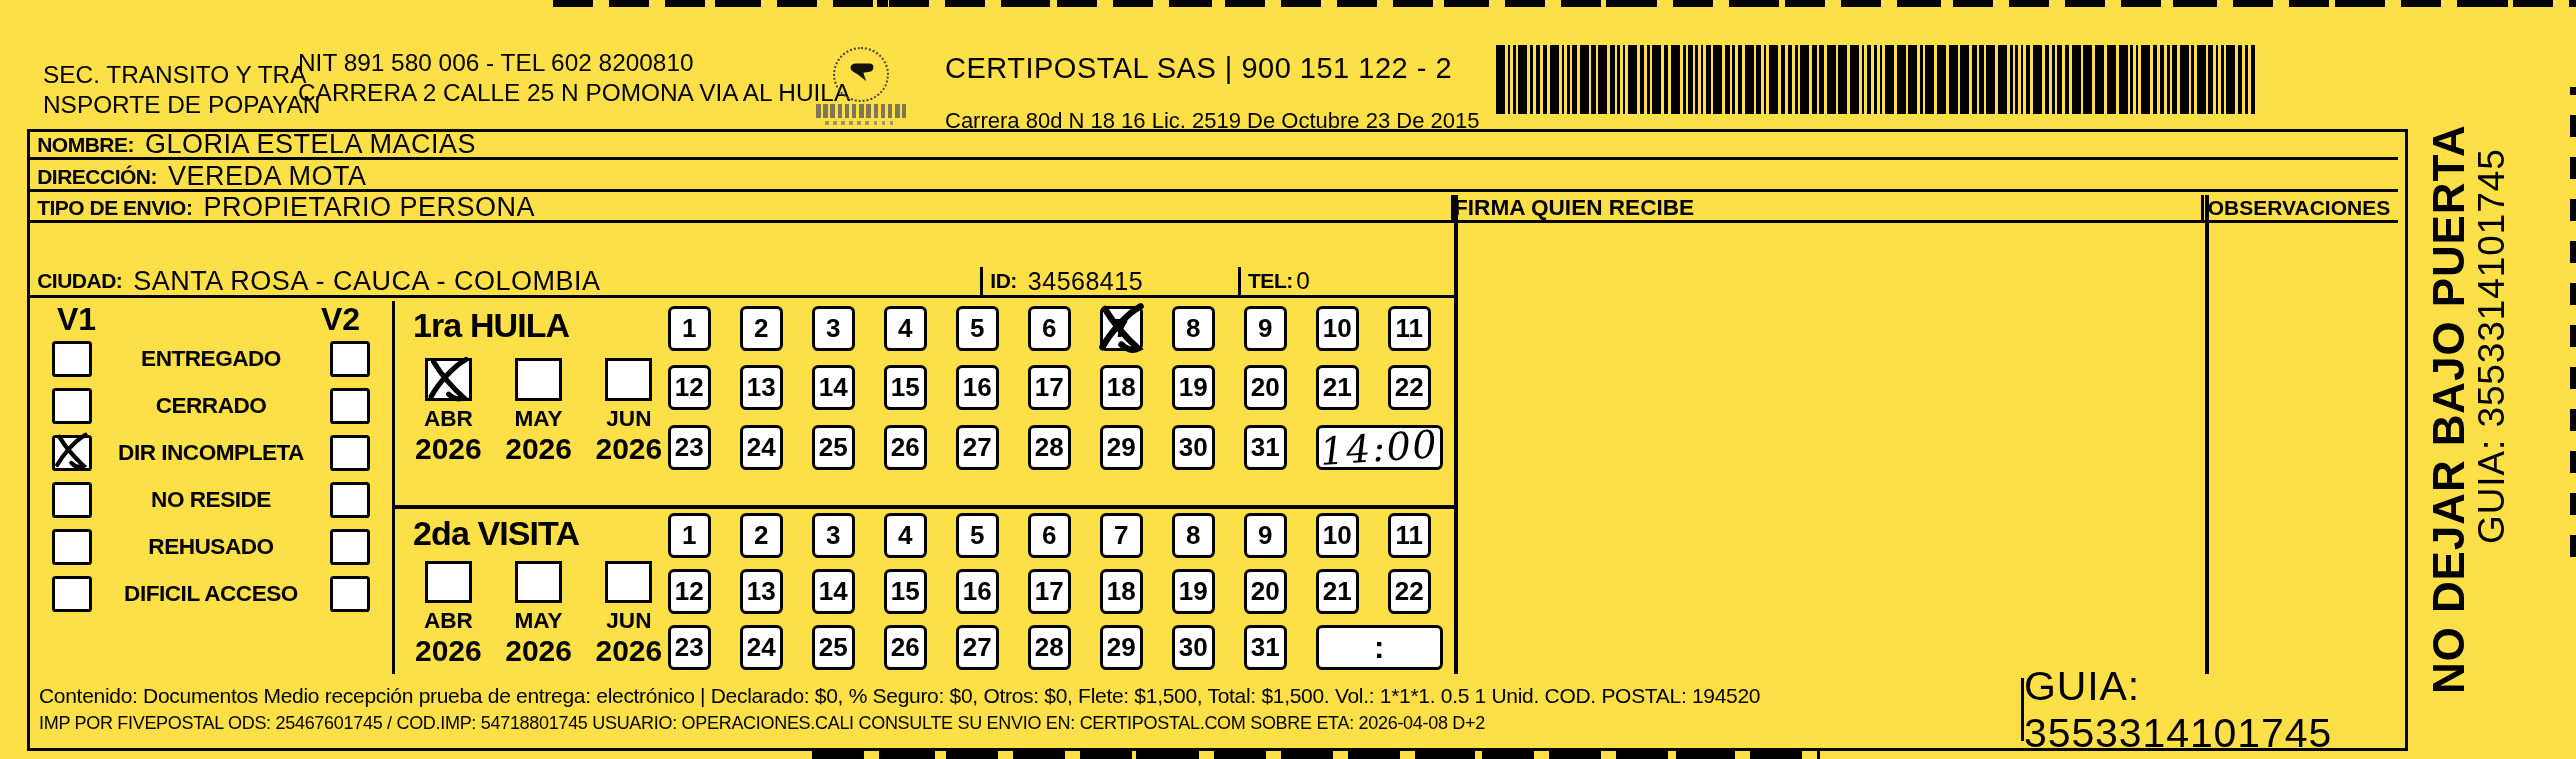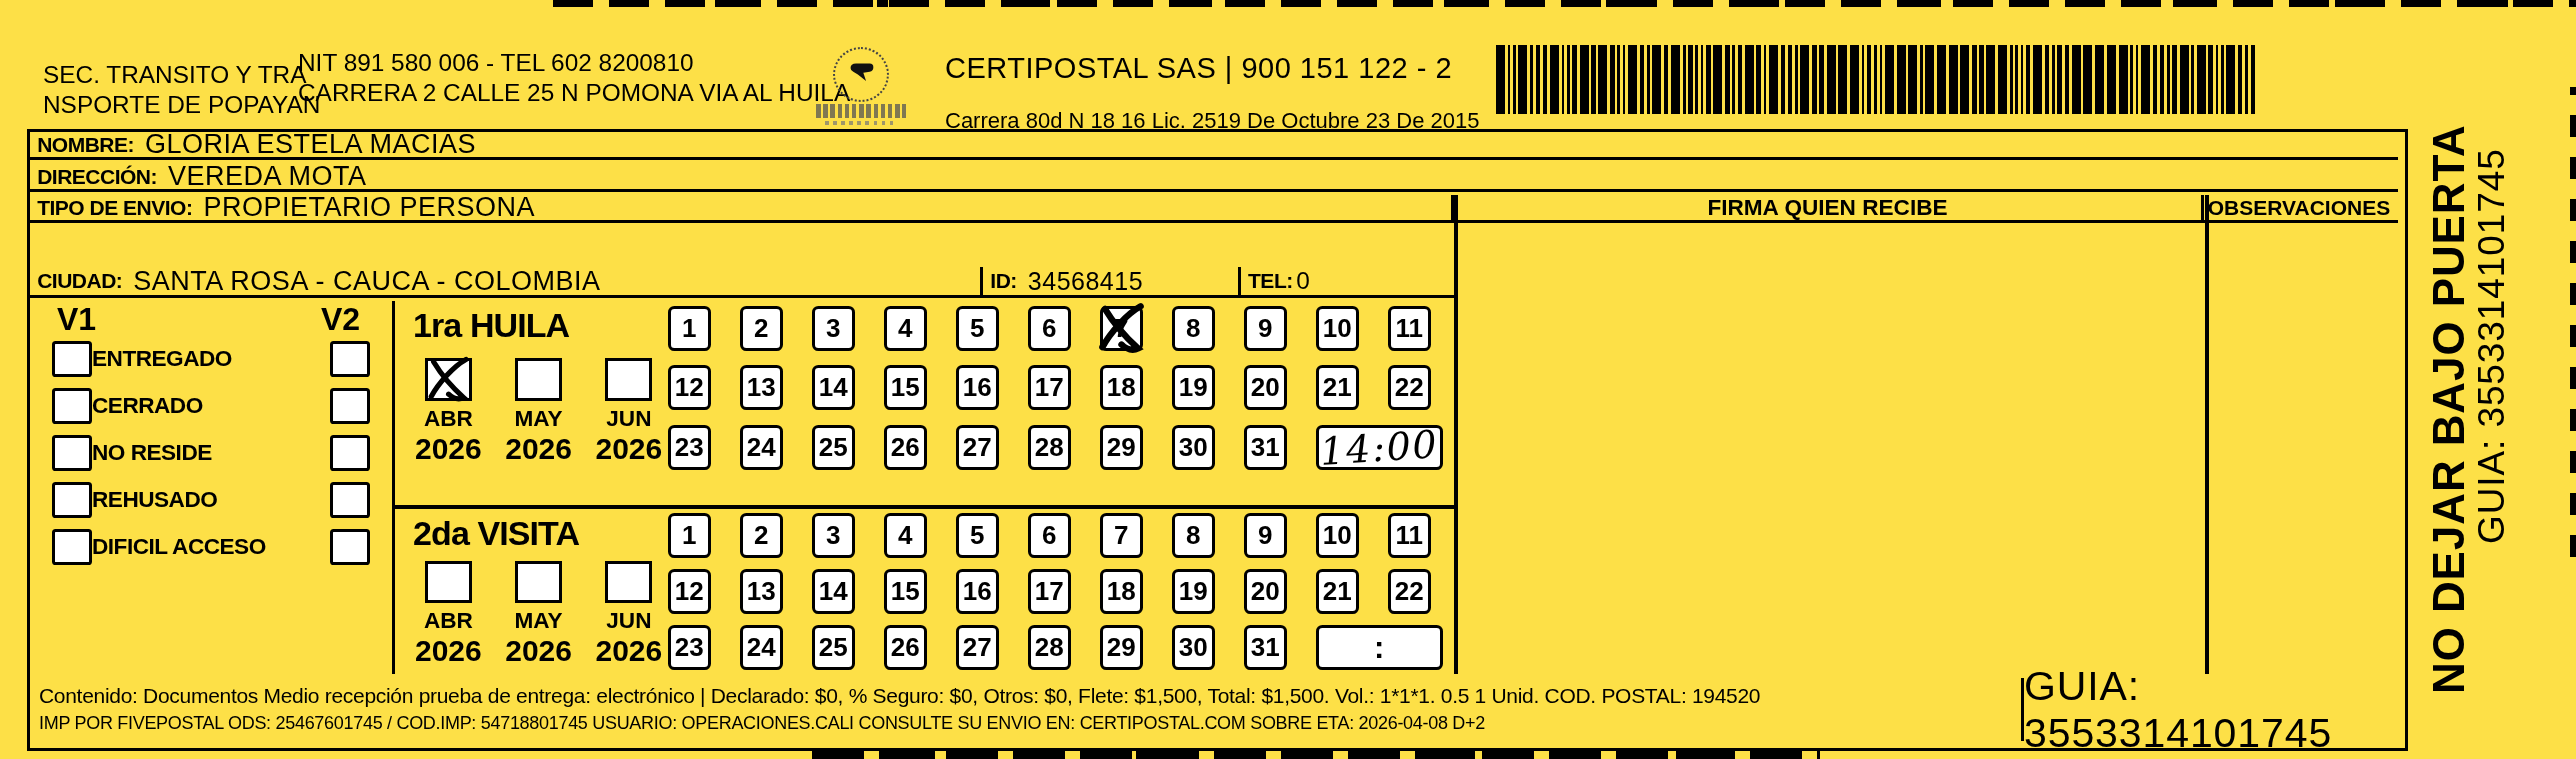--- a/index.html
+++ b/index.html
@@ -45,7 +45,7 @@
   .r-direccion{left:0;top:32px;width:2368px;height:28px;border-bottom:3.6px solid #000;padding-left:7.2px;}
   .r-band3{left:0;top:63px;width:2368px;height:28px;border-bottom:3.6px solid #000;}
   .c-tipo{width:1424px;height:100%;border-right:3.6px solid #000;box-sizing:border-box;display:flex;align-items:center;padding-left:7.2px;}
-  .c-firmahead{width:750px;height:100%;border-right:3.6px solid #000;box-sizing:border-box;display:flex;align-items:center;justify-content:center;}
+  .c-firmahead{width:750px;height:100%;border-right:3.6px solid #000;box-sizing:border-box;display:flex;align-items:center;}
   .c-obshead{width:190px;height:100%;display:flex;align-items:center;justify-content:center;}
   .r-band4{left:0;top:95px;width:1424px;height:36px;border-bottom:3.6px solid #000;}
   .c-placa{width:224px;height:100%;border-right:3.6px solid #000;box-sizing:border-box;display:flex;align-items:center;padding-left:7.2px;}

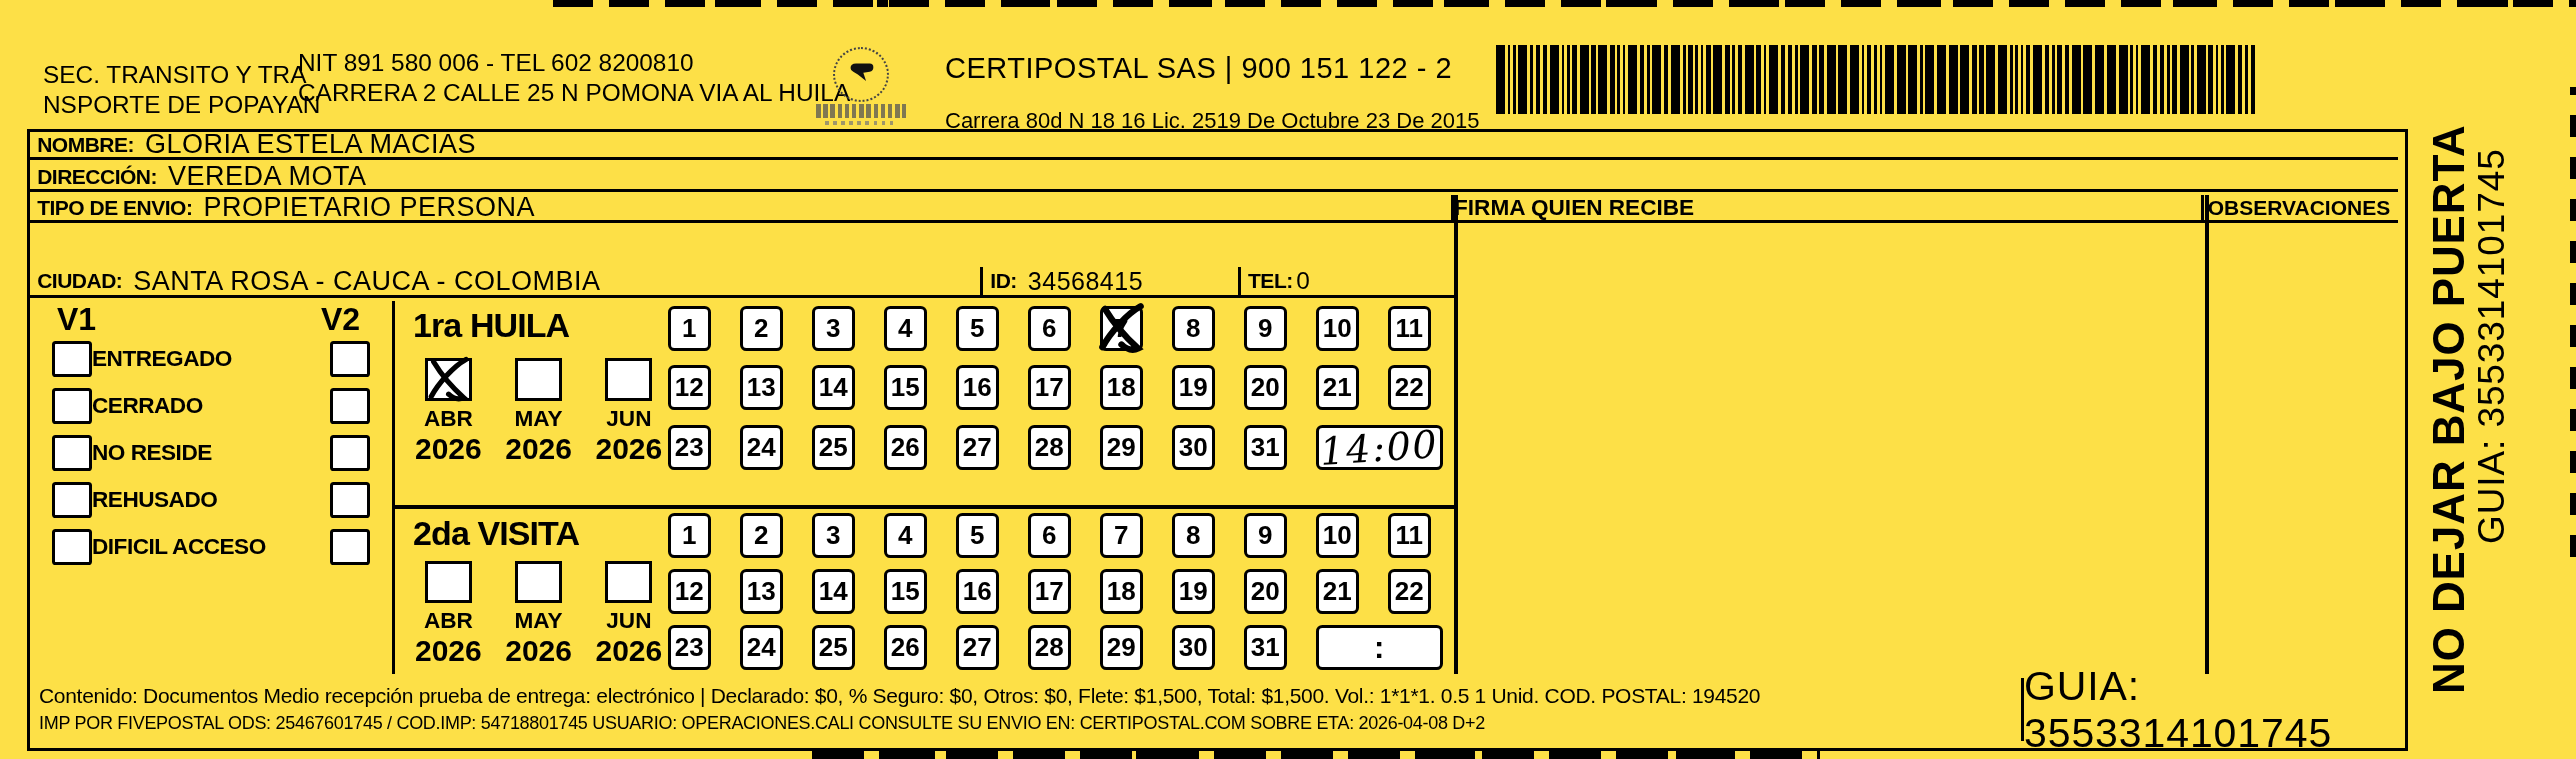--- a/index.html
+++ b/index.html
@@ -67,7 +67,7 @@
   .chk-rows{position:absolute;left:0;top:34px;width:362px;}
   .chk-row{display:flex;align-items:center;height:47px;padding:0 22px;}
   .chk-box{width:40px;height:36px;border:3.6px solid #000;border-radius:3.6px;box-sizing:border-box;position:relative;flex:0 0 auto;background:#fff;}
-  .chk-label{flex:1;text-align:left;font-weight:bold;font-size:22.6px;letter-spacing:-0.5px;}
+  .chk-label{flex:1;text-align:center;font-weight:bold;font-size:22.6px;letter-spacing:-0.5px;}
   .xmark{position:absolute;left:-3.6px;top:-5.4px;width:120%;height:125%;}
   .xmark path{stroke:#000;stroke-width:4.5px;fill:none;stroke-linecap:round;}
 

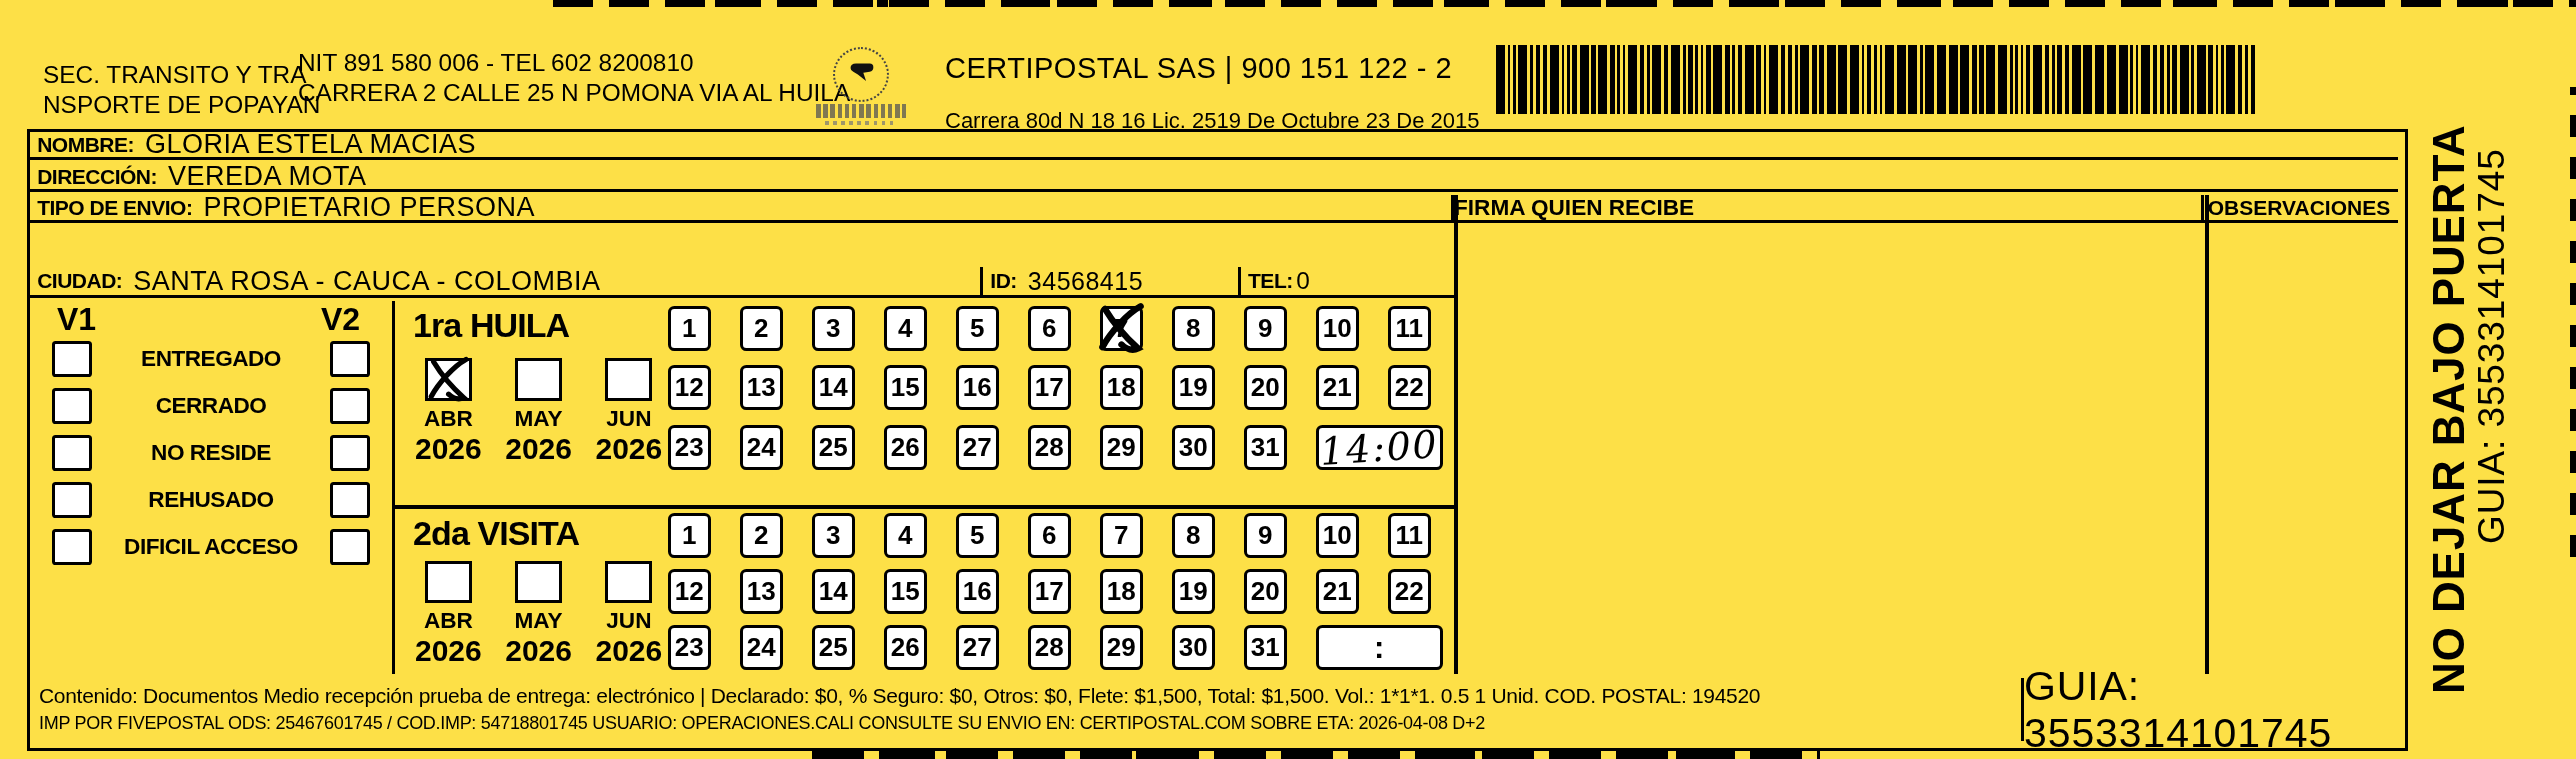--- a/index.html
+++ b/index.html
@@ -295,6 +295,16 @@
             <div class="chk-box"></div>
           </div>
           <div class="chk-row">
+            <div class="chk-box">
+              <svg viewBox="0 0 40 40" class="xmark">
+                <path d="M5 35 C 11 24, 24 9, 35 3"></path>
+                <path d="M7 5 C 13 15, 23 27, 33 36 C 29 38, 24 37, 20 33"></path>
+              </svg>
+            </div>
+            <div class="chk-label">DIR INCOMPLETA</div>
+            <div class="chk-box"></div>
+          </div>
+          <div class="chk-row">
             <div class="chk-box"></div>
             <div class="chk-label">NO RESIDE</div>
             <div class="chk-box"></div>

